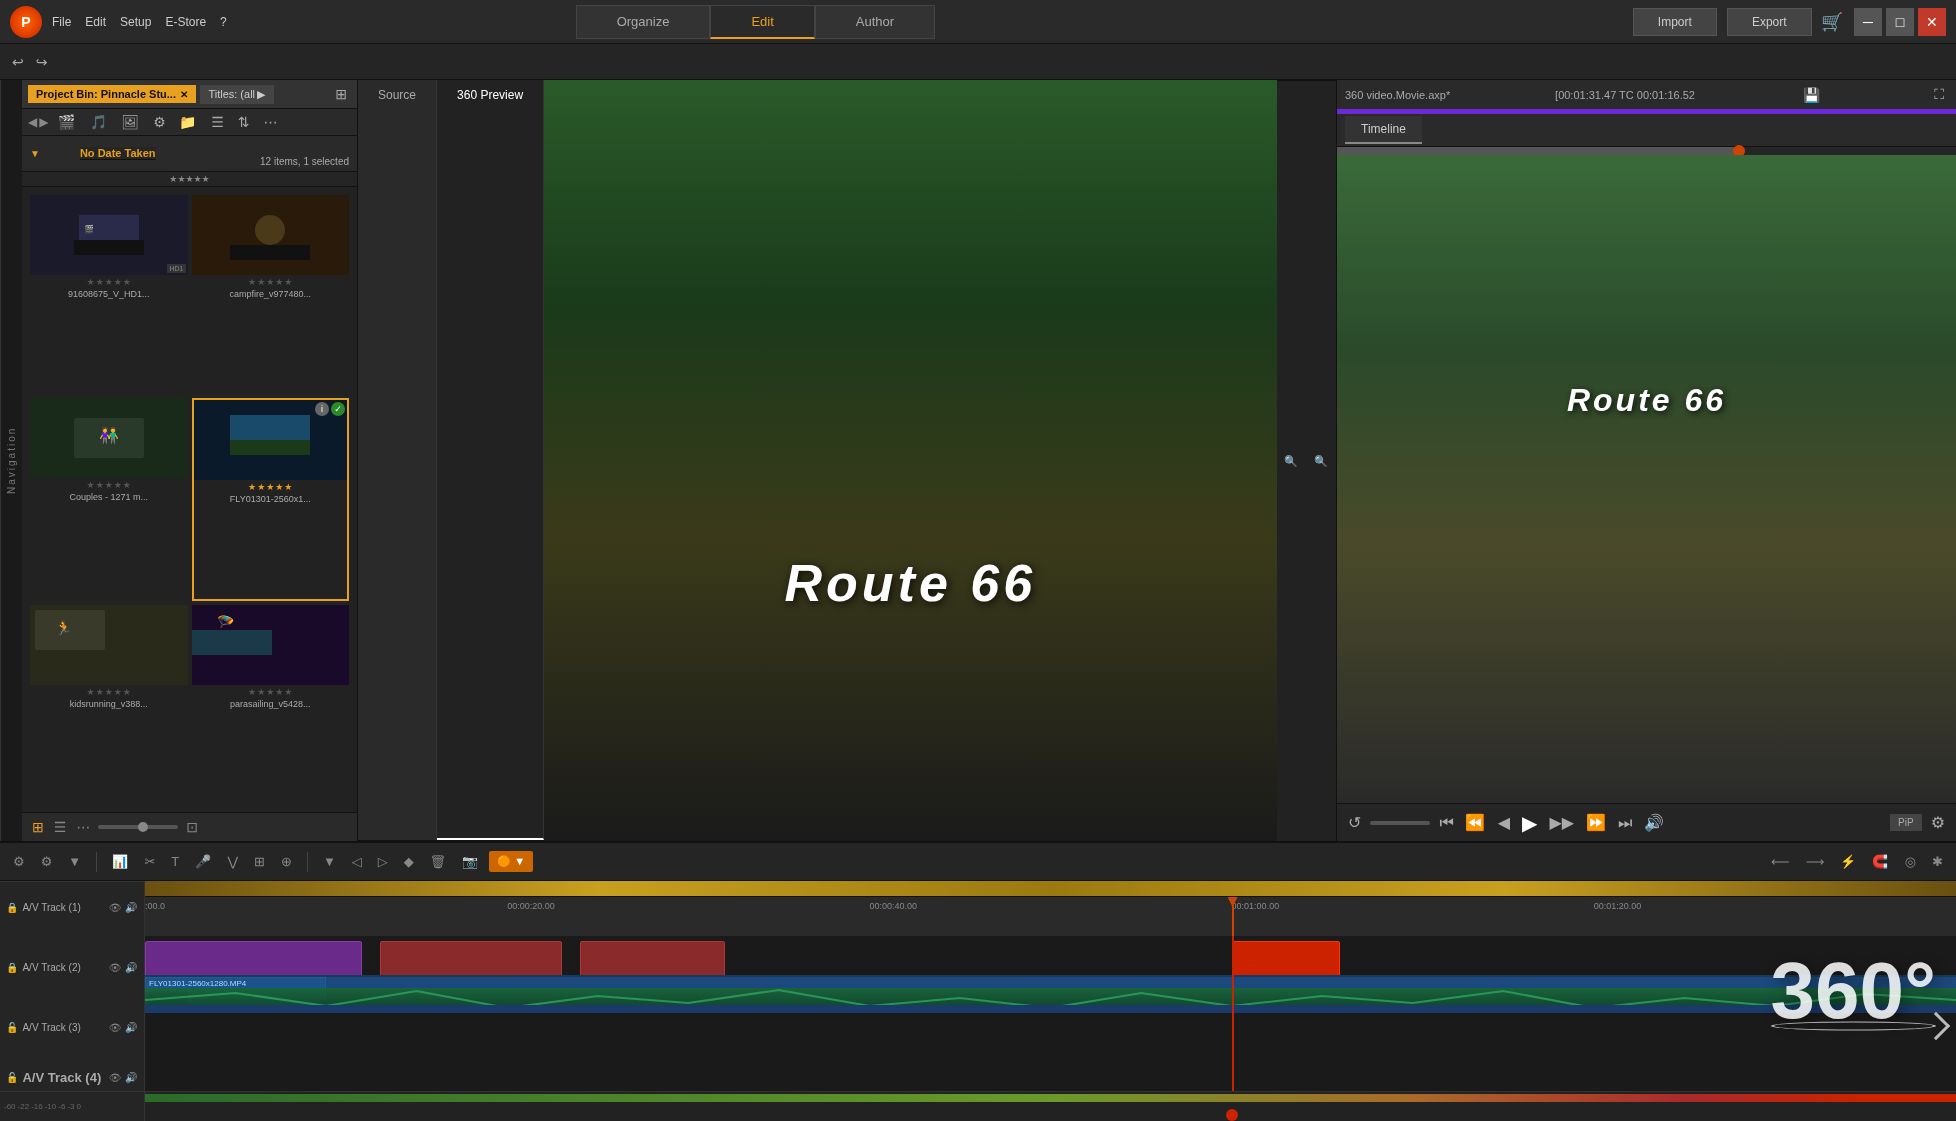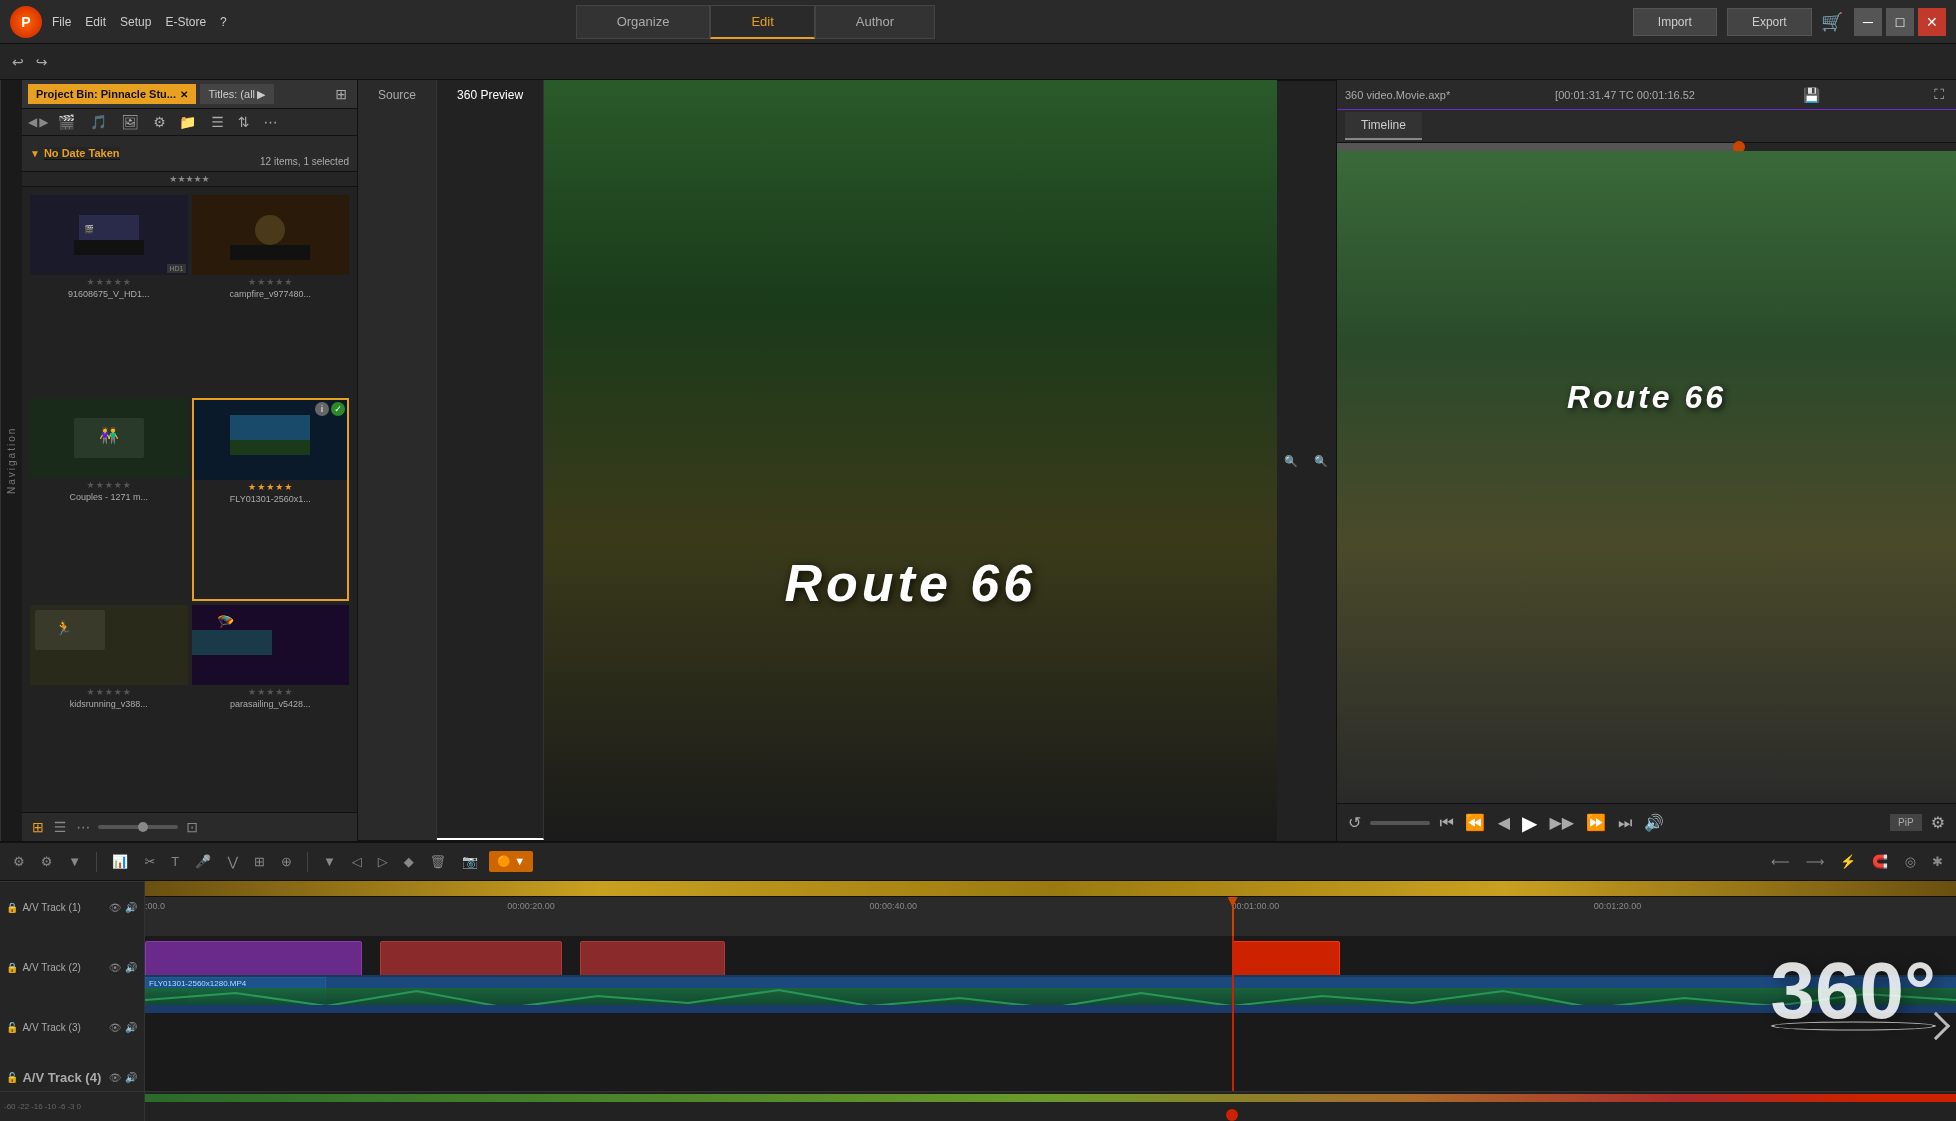--- a/index.html
+++ b/index.html
@@ -29,7 +29,7 @@
 
     
     .left-panel { width: 336px; background: #222; border-right: 1px solid #111; display: flex; flex-direction: column; flex-shrink: 0; }
-    .project-bin-header { display: flex; background: #333; padding: 4px 6px; border-bottom: 1px solid #111; gap: 4px; }
+    .project-bin-header { display: flex; align-items: center; background: #333; padding: 4px 6px; border-bottom: 1px solid #111; gap: 4px; }
     .bin-tab { background: #e8a020; color: #111; padding: 3px 8px; font-size: 11px; font-weight: bold; display: flex; align-items: center; gap: 4px; }
     .bin-tab-close { cursor: pointer; font-size: 10px; }
     .titles-tab { background: #444; color: #ccc; padding: 3px 8px; font-size: 11px; display: flex; align-items: center; gap: 2px; }

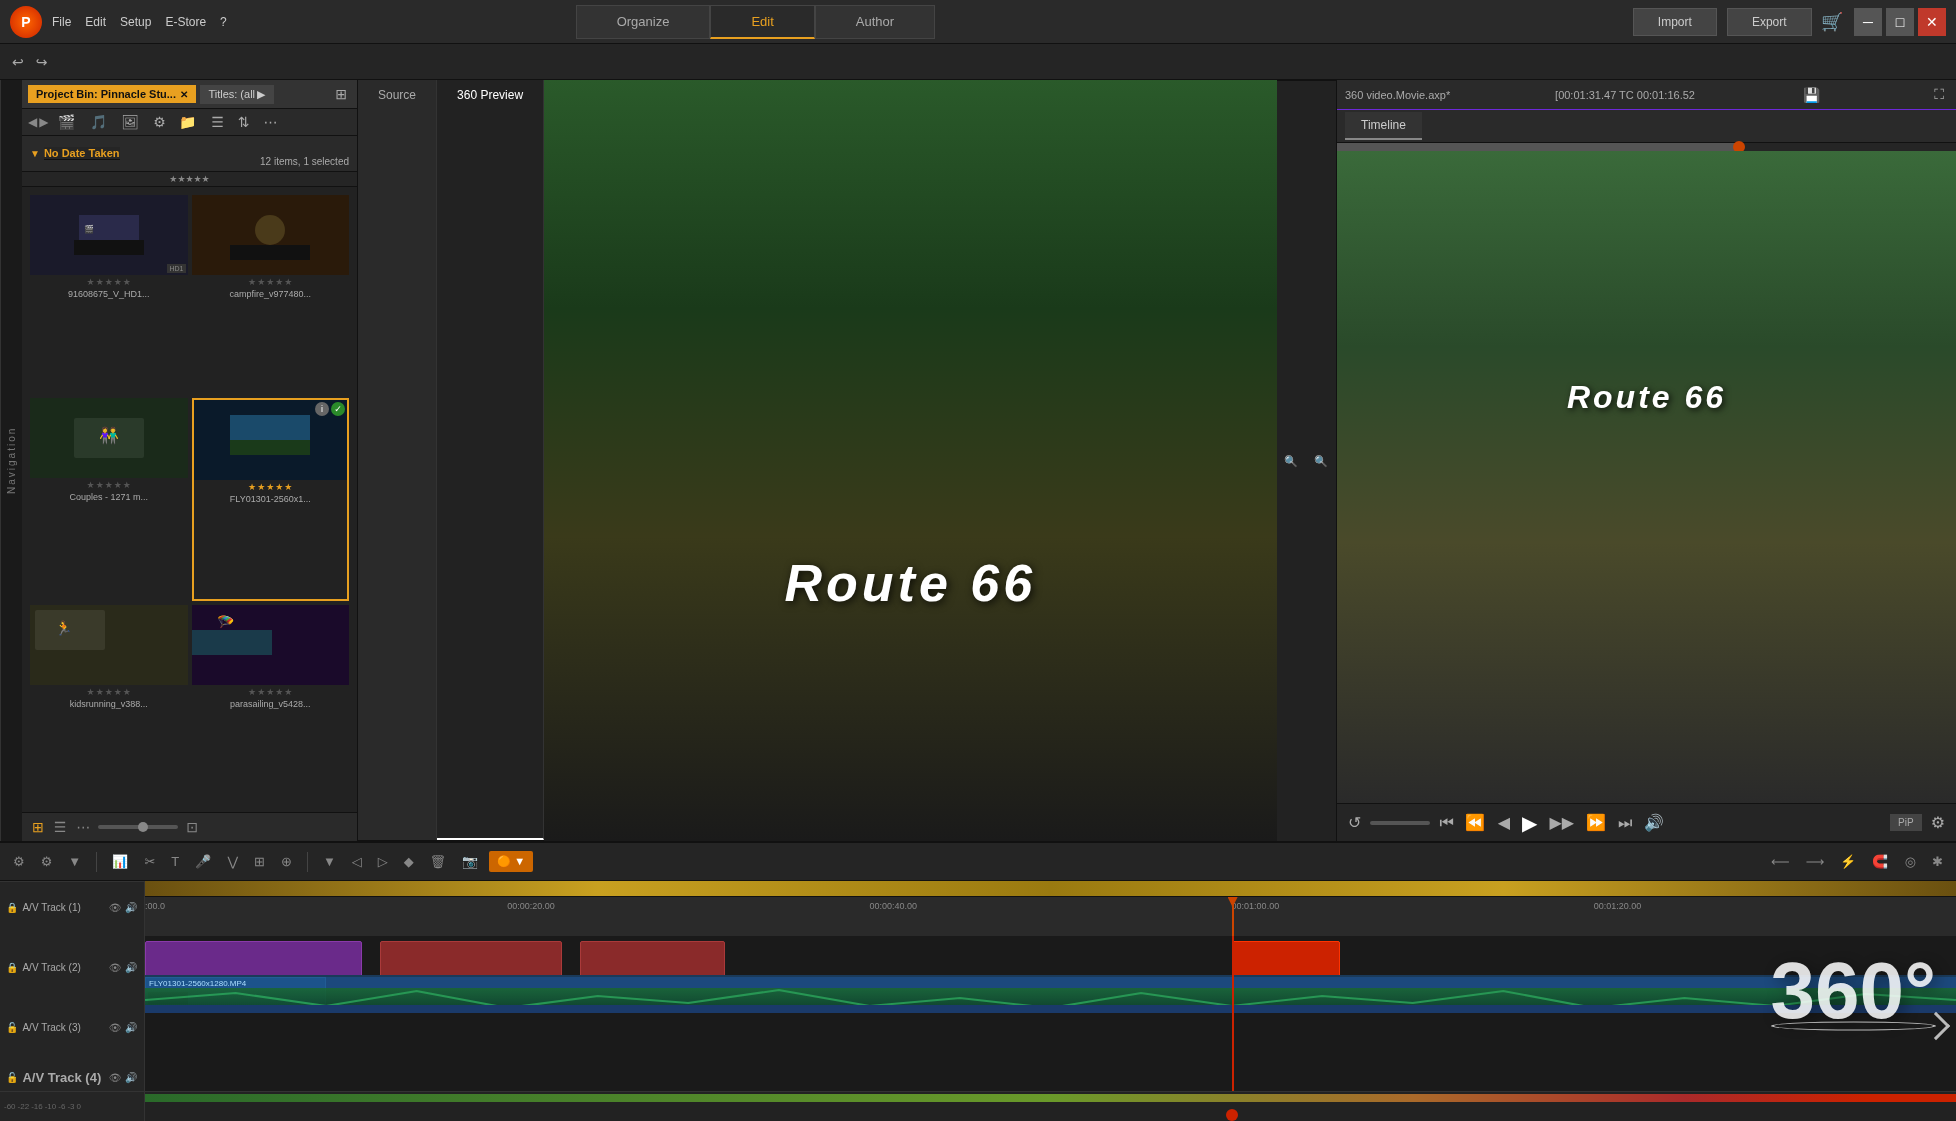--- a/index.html
+++ b/index.html
@@ -78,7 +78,7 @@
 
     
     .right-preview { width: 620px; background: #1a1a1a; border-left: 1px solid #111; display: flex; flex-direction: column; flex-shrink: 0; }
-    .right-preview-header { display: flex; align-items: center; justify-content: space-between; padding: 4px 8px; background: #2a2a2a; border-bottom: 1px solid #6d28d9; font-size: 11px; color: #aaa; }
+    .right-preview-header { display: flex; align-items: center; justify-content: space-between; padding: 4px 8px; background: #2a2a2a; border-bottom: 5px solid #6d28d9; font-size: 11px; color: #aaa; }
     .timeline-tab-btn { padding: 6px 16px; background: #333; color: #ccc; border: none; cursor: pointer; font-size: 12px; border-bottom: 2px solid #888; }
     .right-video { flex: 1; background: #000; position: relative; overflow: hidden; }
     .right-video-overlay { position: absolute; top: 35%; left: 50%; transform: translateX(-50%); font-size: 32px; font-weight: bold; color: white; text-shadow: 2px 2px 6px rgba(0,0,0,0.8); letter-spacing: 3px; font-style: italic; white-space: nowrap; }

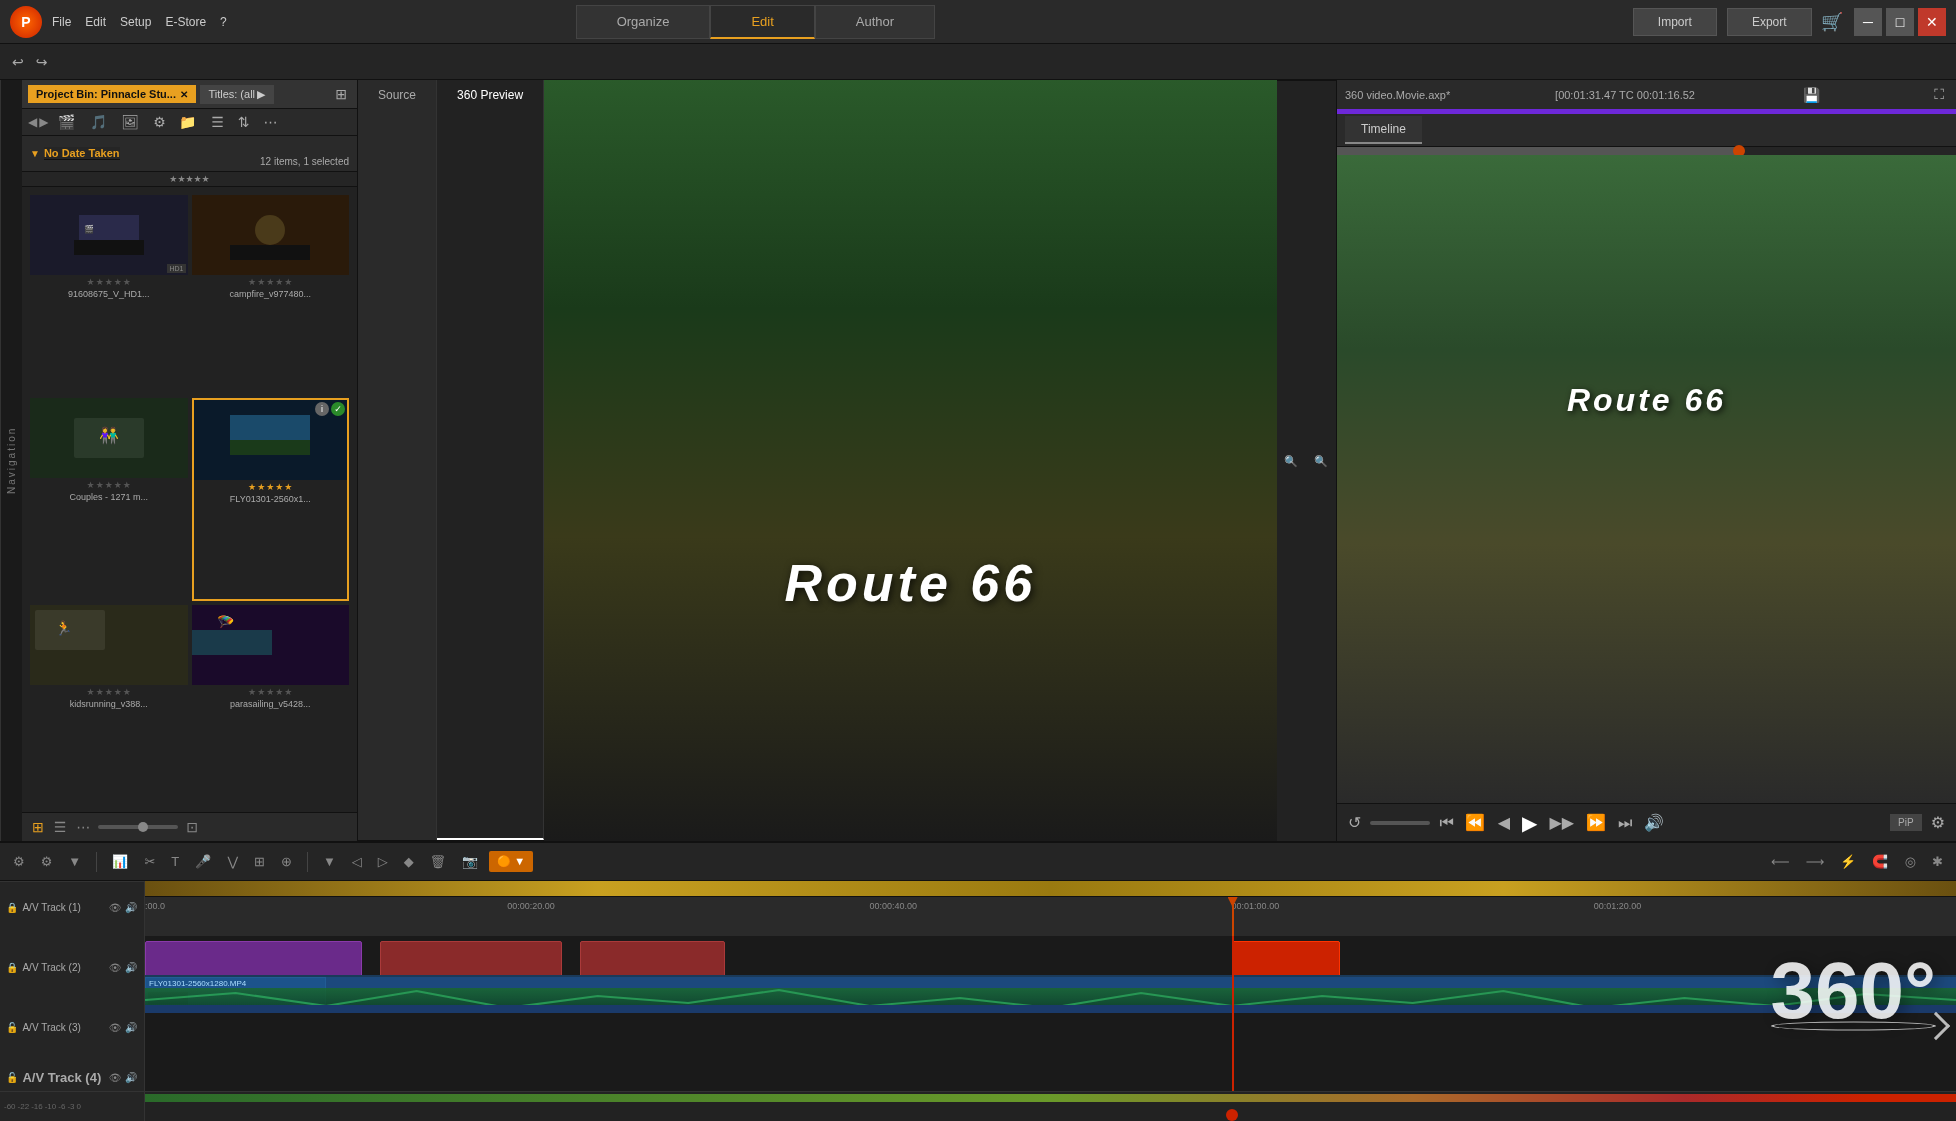--- a/index.html
+++ b/index.html
@@ -194,7 +194,7 @@
       <div class="media-grid-header">
         <div style="display:flex; align-items:center; gap:4px;">
           <span style="color:#e8a020; font-size:10px;">▼</span>
-          <span class="date-group" style="padding:0;">No Date Taken</span>
+          <span class="date-group" style="padding:0;margin-left:36px;">No Date Taken</span>
         </div>
         <span class="media-count">12 items, 1 selected</span>
       </div>

